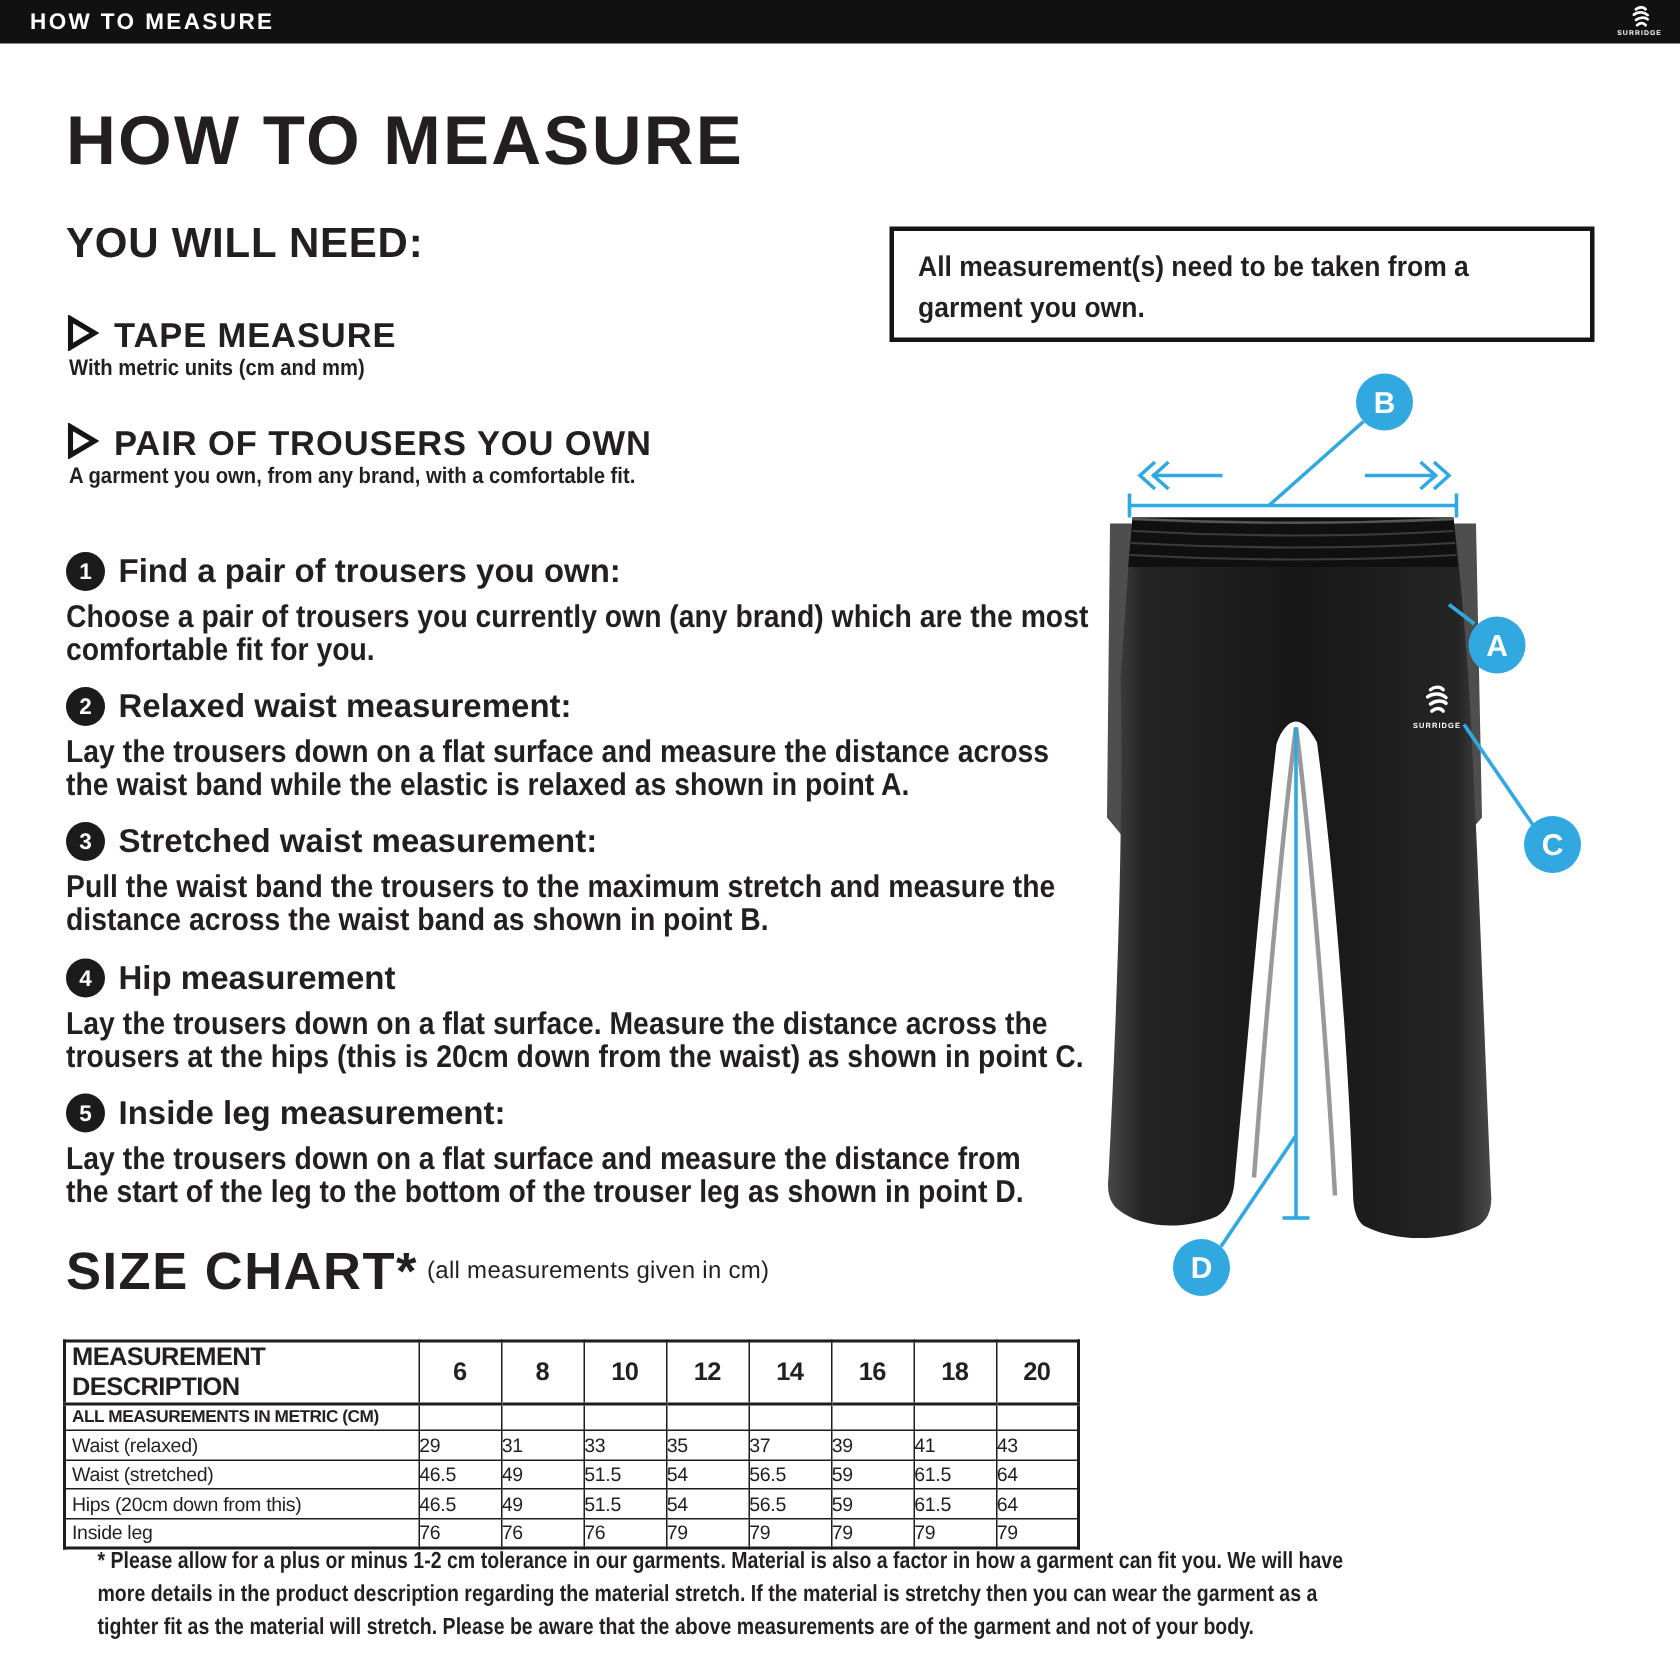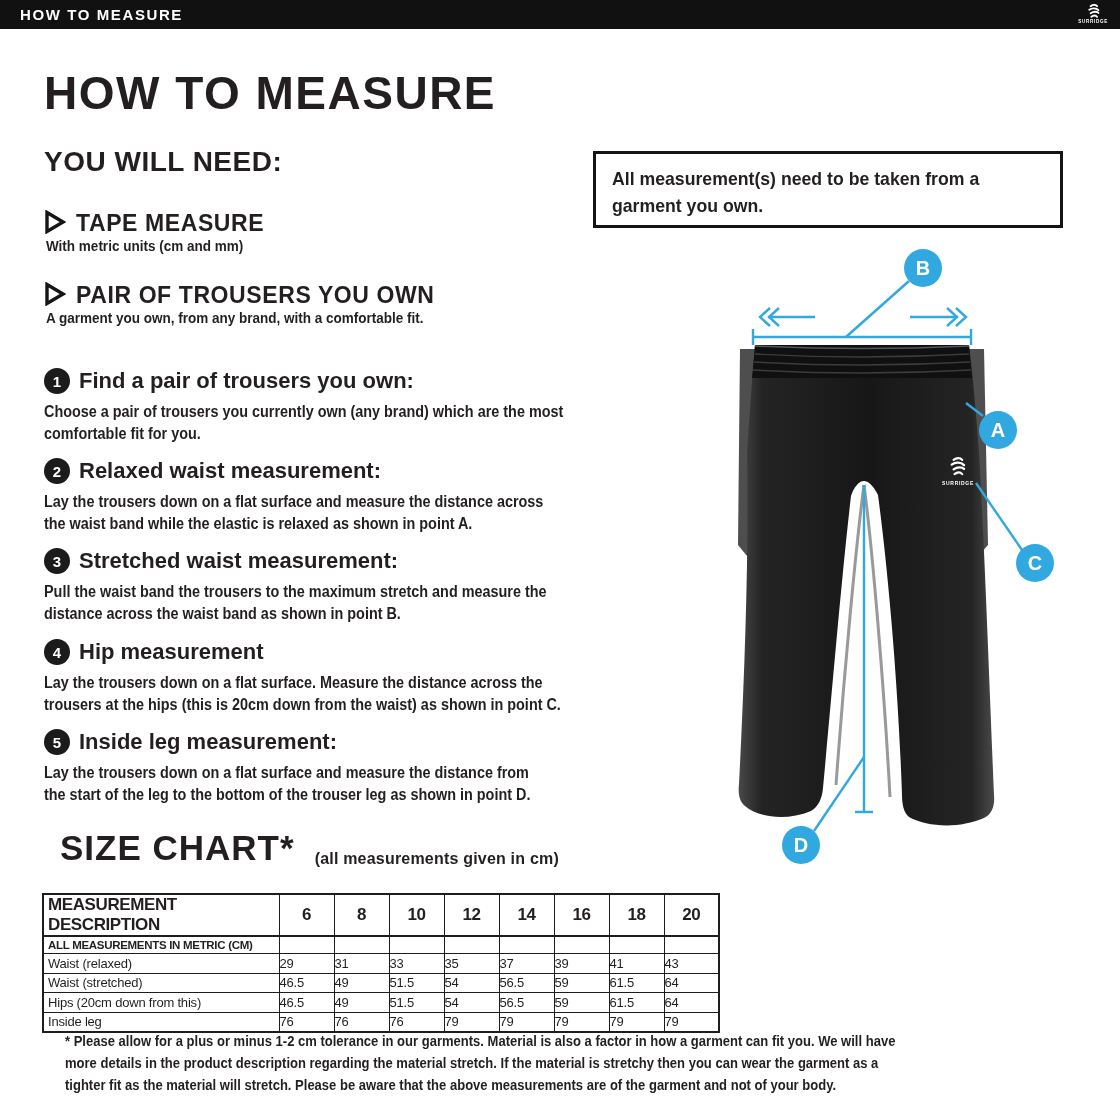--- a/index.html
+++ b/index.html
@@ -28,7 +28,7 @@
   .step-badge{width:26px;height:26px;border-radius:50%;background:#1b1b1b;color:#fff;
     font-size:15px;font-weight:bold;display:flex;align-items:center;justify-content:center;flex:0 0 26px;}
   .step-title{font-size:22px;font-weight:bold;white-space:nowrap;}
-  .step-desc{margin-top:7px;font-size:16px;font-weight:bold;line-height:21.5px;}
+  .step-desc{margin-top:7px;font-size:21px;font-weight:bold;line-height:21.5px;}
   .step-desc .line{white-space:nowrap;transform:scaleX(0.9);transform-origin:left center;}
   
   .note-box{position:absolute;left:593px;top:151px;width:470px;height:77px;box-sizing:border-box;

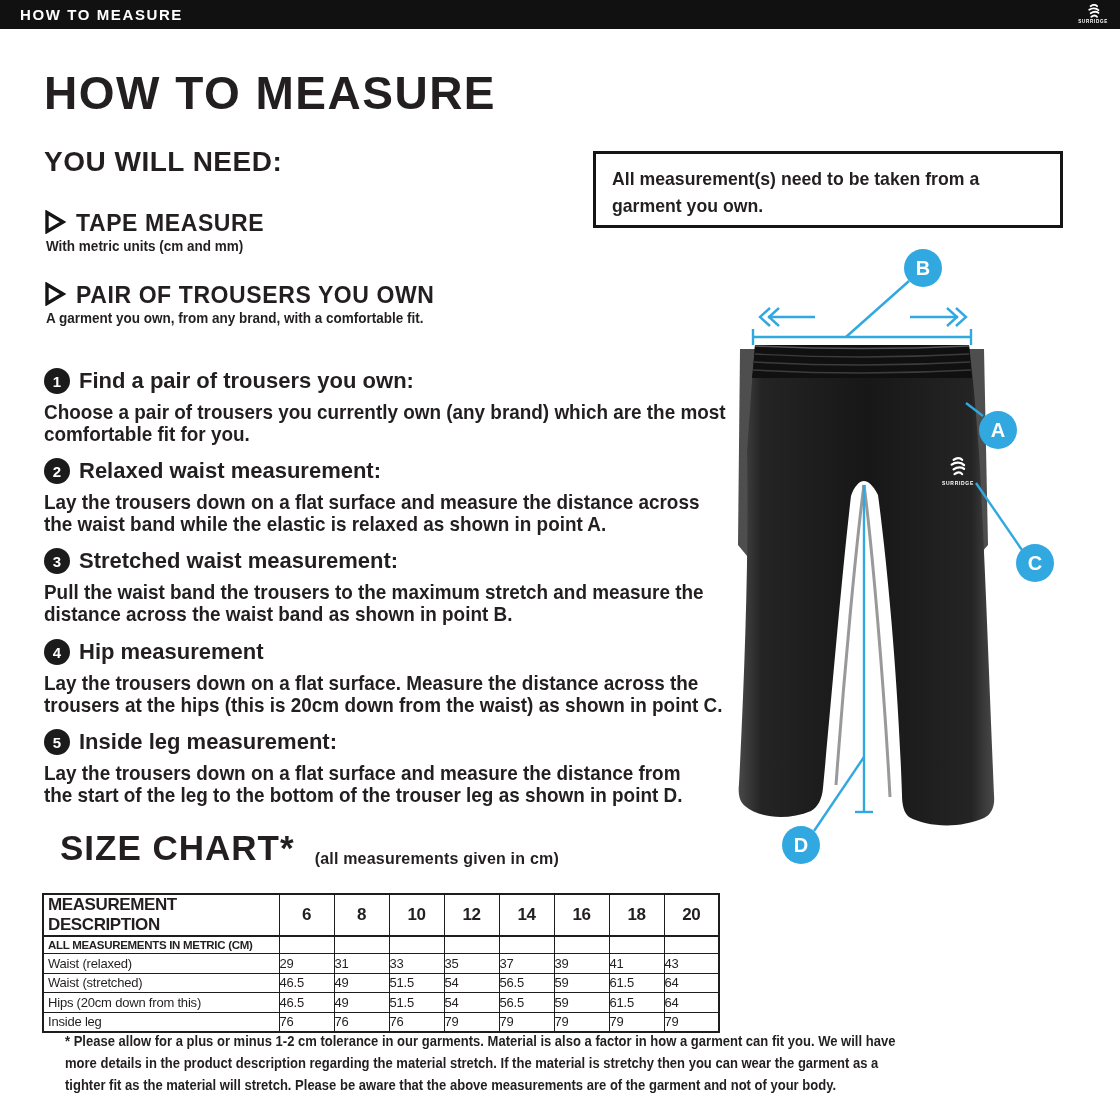--- a/index.html
+++ b/index.html
@@ -37,7 +37,7 @@
   
   .diagram{position:absolute;left:738px;top:245px;width:326px;height:632px;}
   
-  .sizechart-heading{position:absolute;left:60px;top:828px;display:flex;align-items:flex-end;}
+  .sizechart-heading{position:absolute;left:44px;top:828px;display:flex;align-items:center;}
   .sizechart-heading .big{font-size:35px;font-weight:bold;letter-spacing:1px;}
   .sizechart-heading .small{font-size:16px;font-weight:bold;margin-left:20px;letter-spacing:0.2px;}
   table.sizes{position:absolute;left:42px;top:893px;width:676px;border-collapse:collapse;table-layout:fixed;

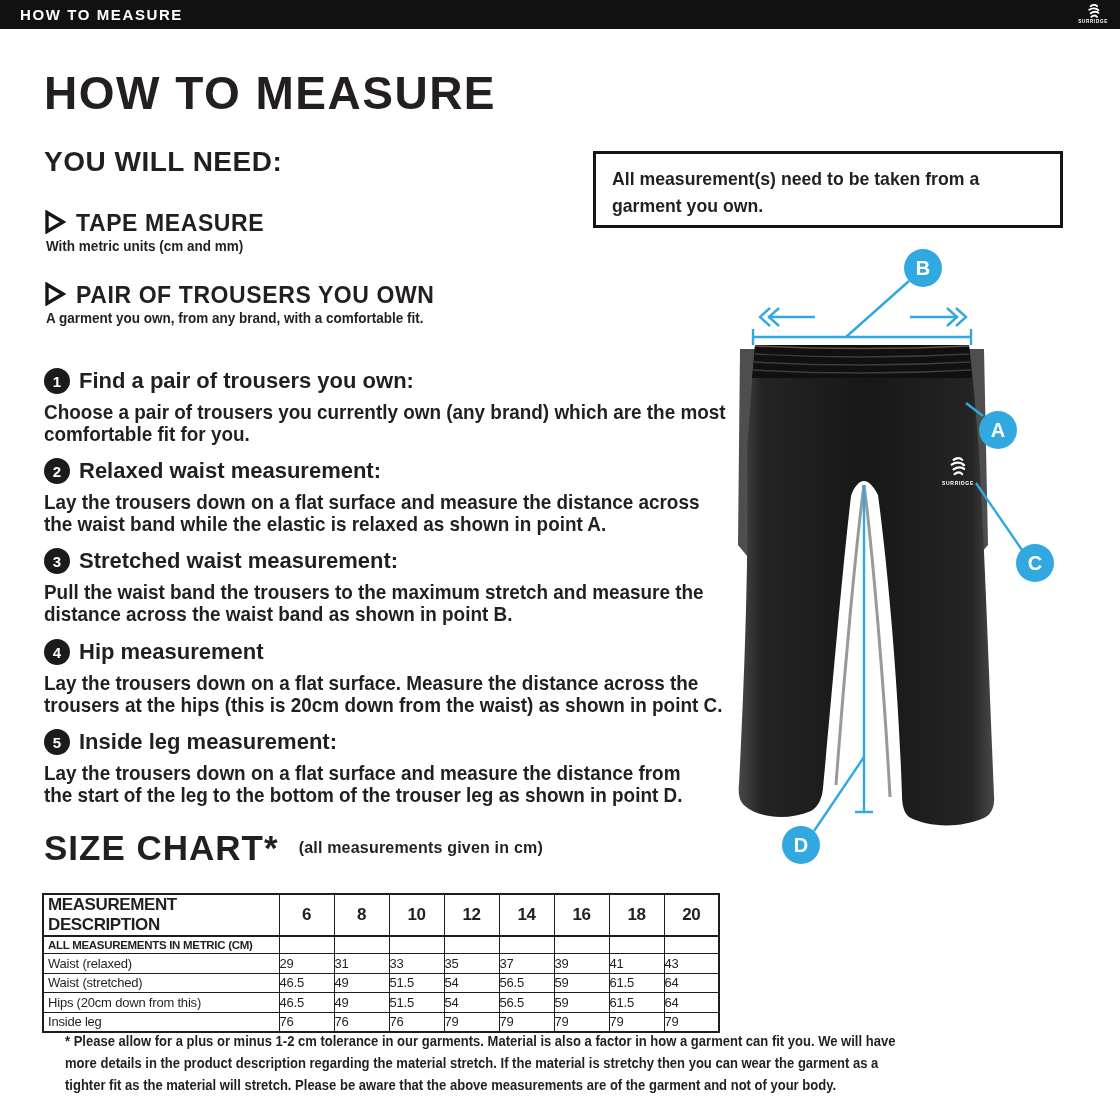--- a/index.html
+++ b/index.html
@@ -39,7 +39,7 @@
   
   .sizechart-heading{position:absolute;left:44px;top:828px;display:flex;align-items:center;}
   .sizechart-heading .big{font-size:35px;font-weight:bold;letter-spacing:1px;}
-  .sizechart-heading .small{font-size:16px;font-weight:bold;margin-left:20px;letter-spacing:0.2px;}
+  .sizechart-heading .small{font-size:16px;font-weight:normal;margin-left:6px;letter-spacing:0.2px;}
   table.sizes{position:absolute;left:42px;top:893px;width:676px;border-collapse:collapse;table-layout:fixed;
     border:2px solid #1d1d1d;}
   table.sizes td,table.sizes th{border:1px solid #1d1d1d;padding:0;}

